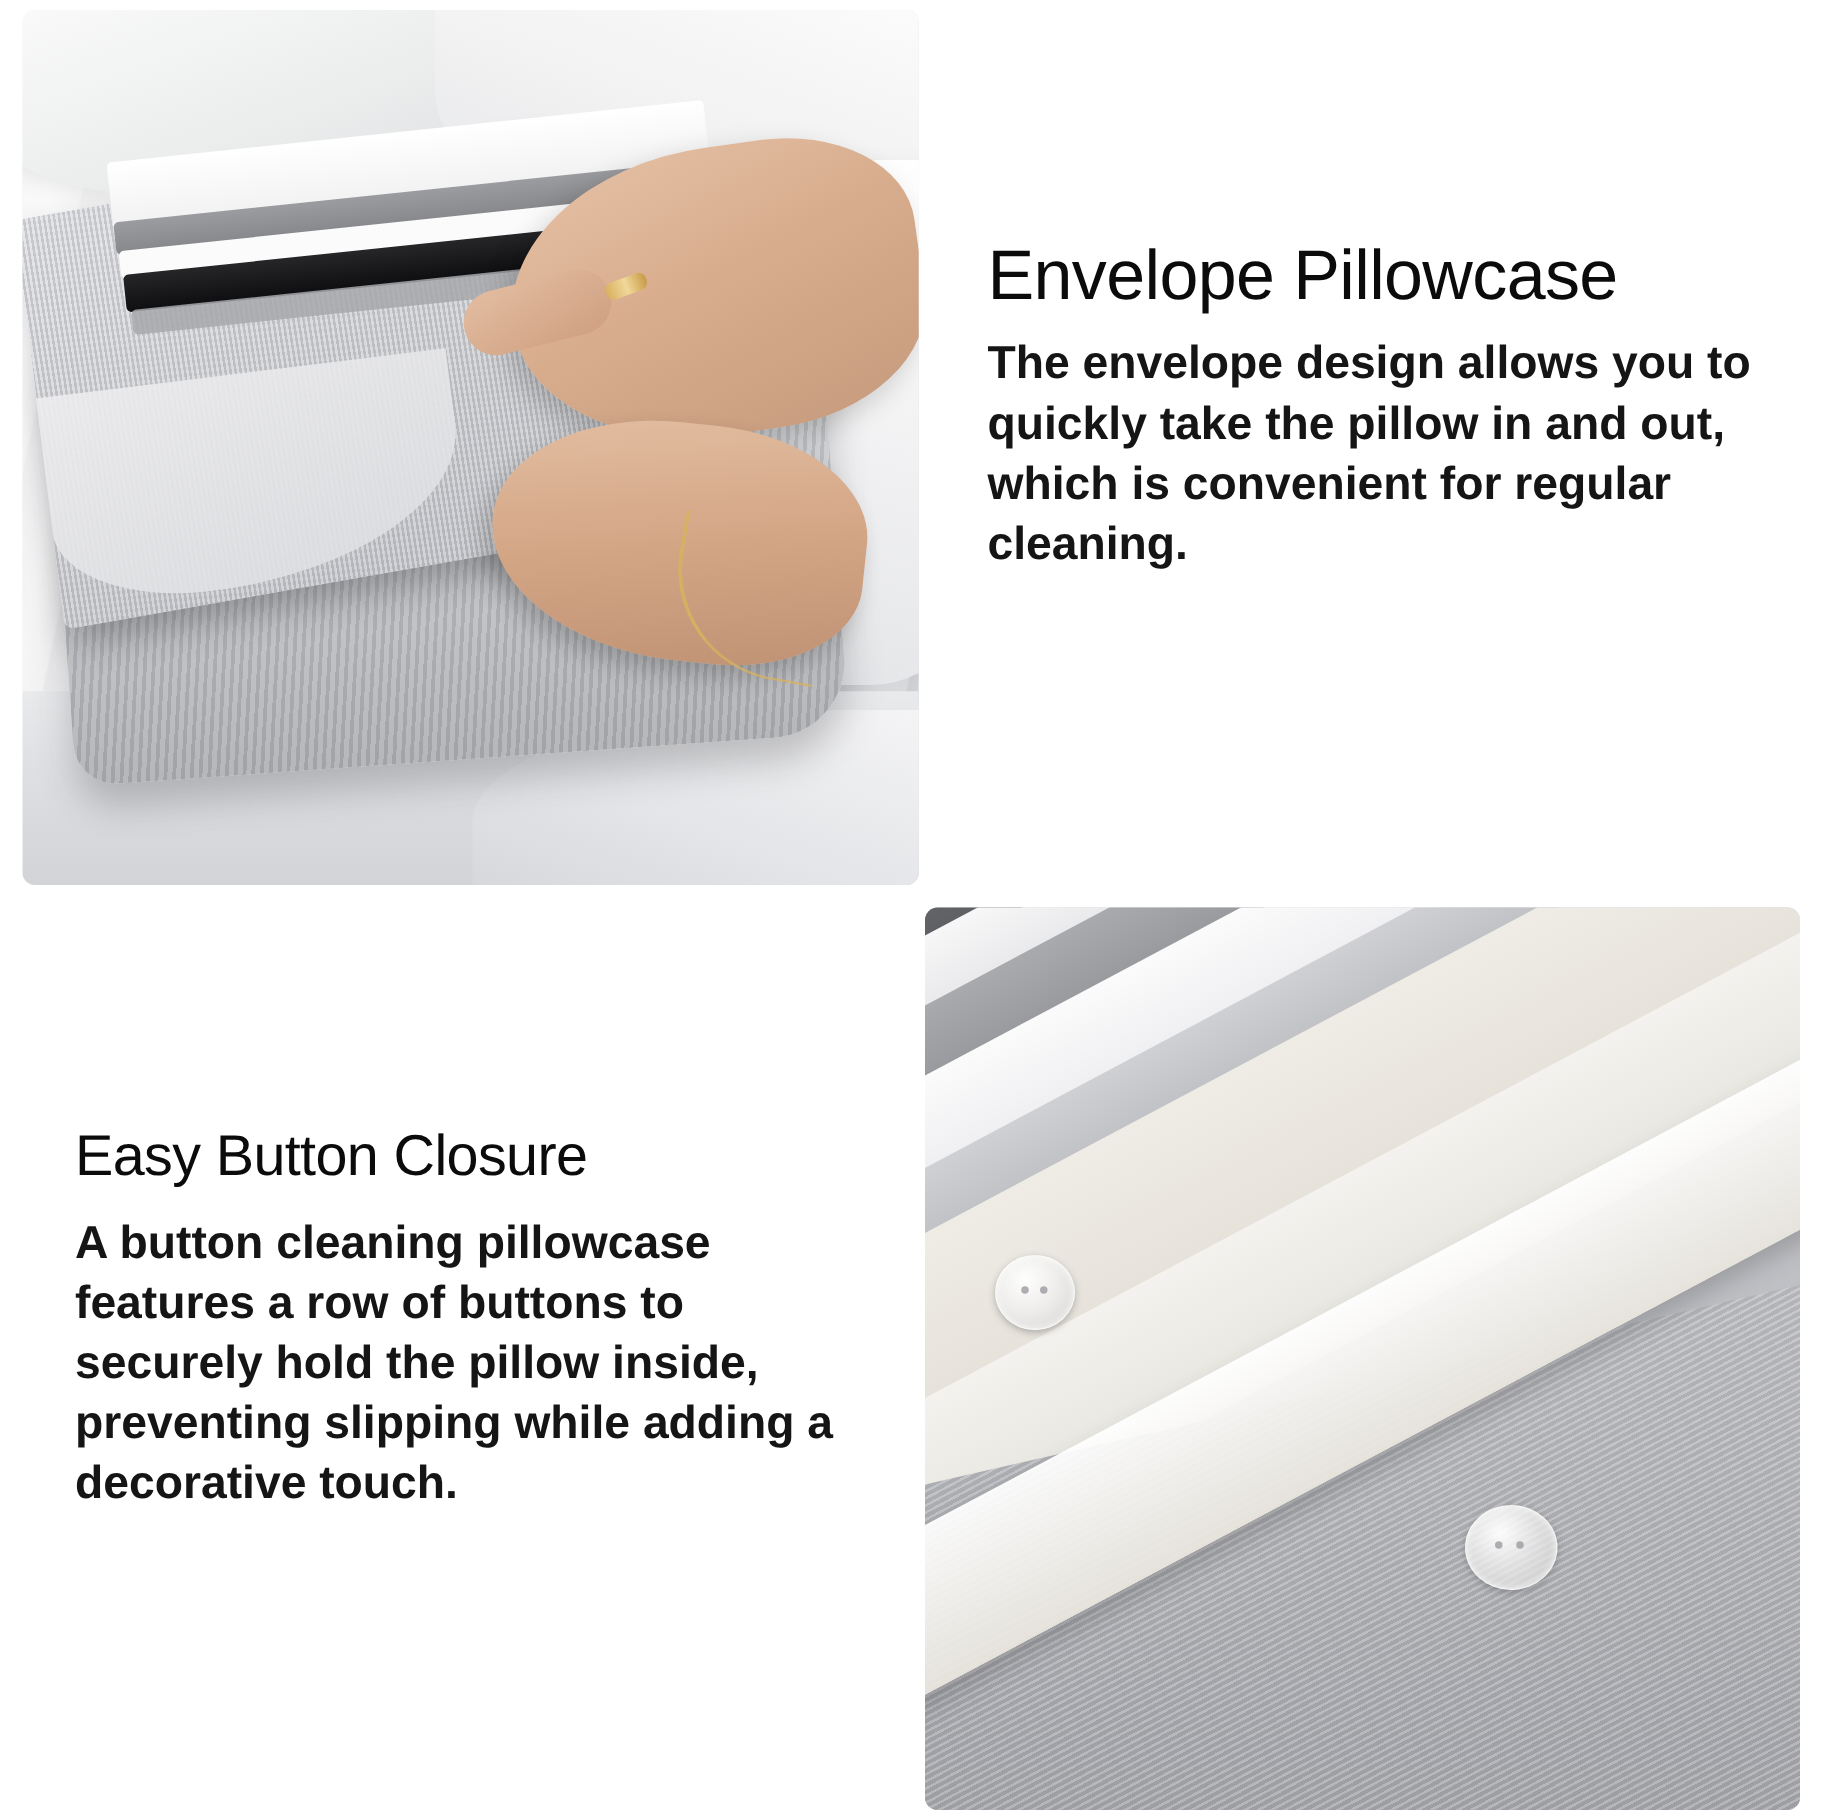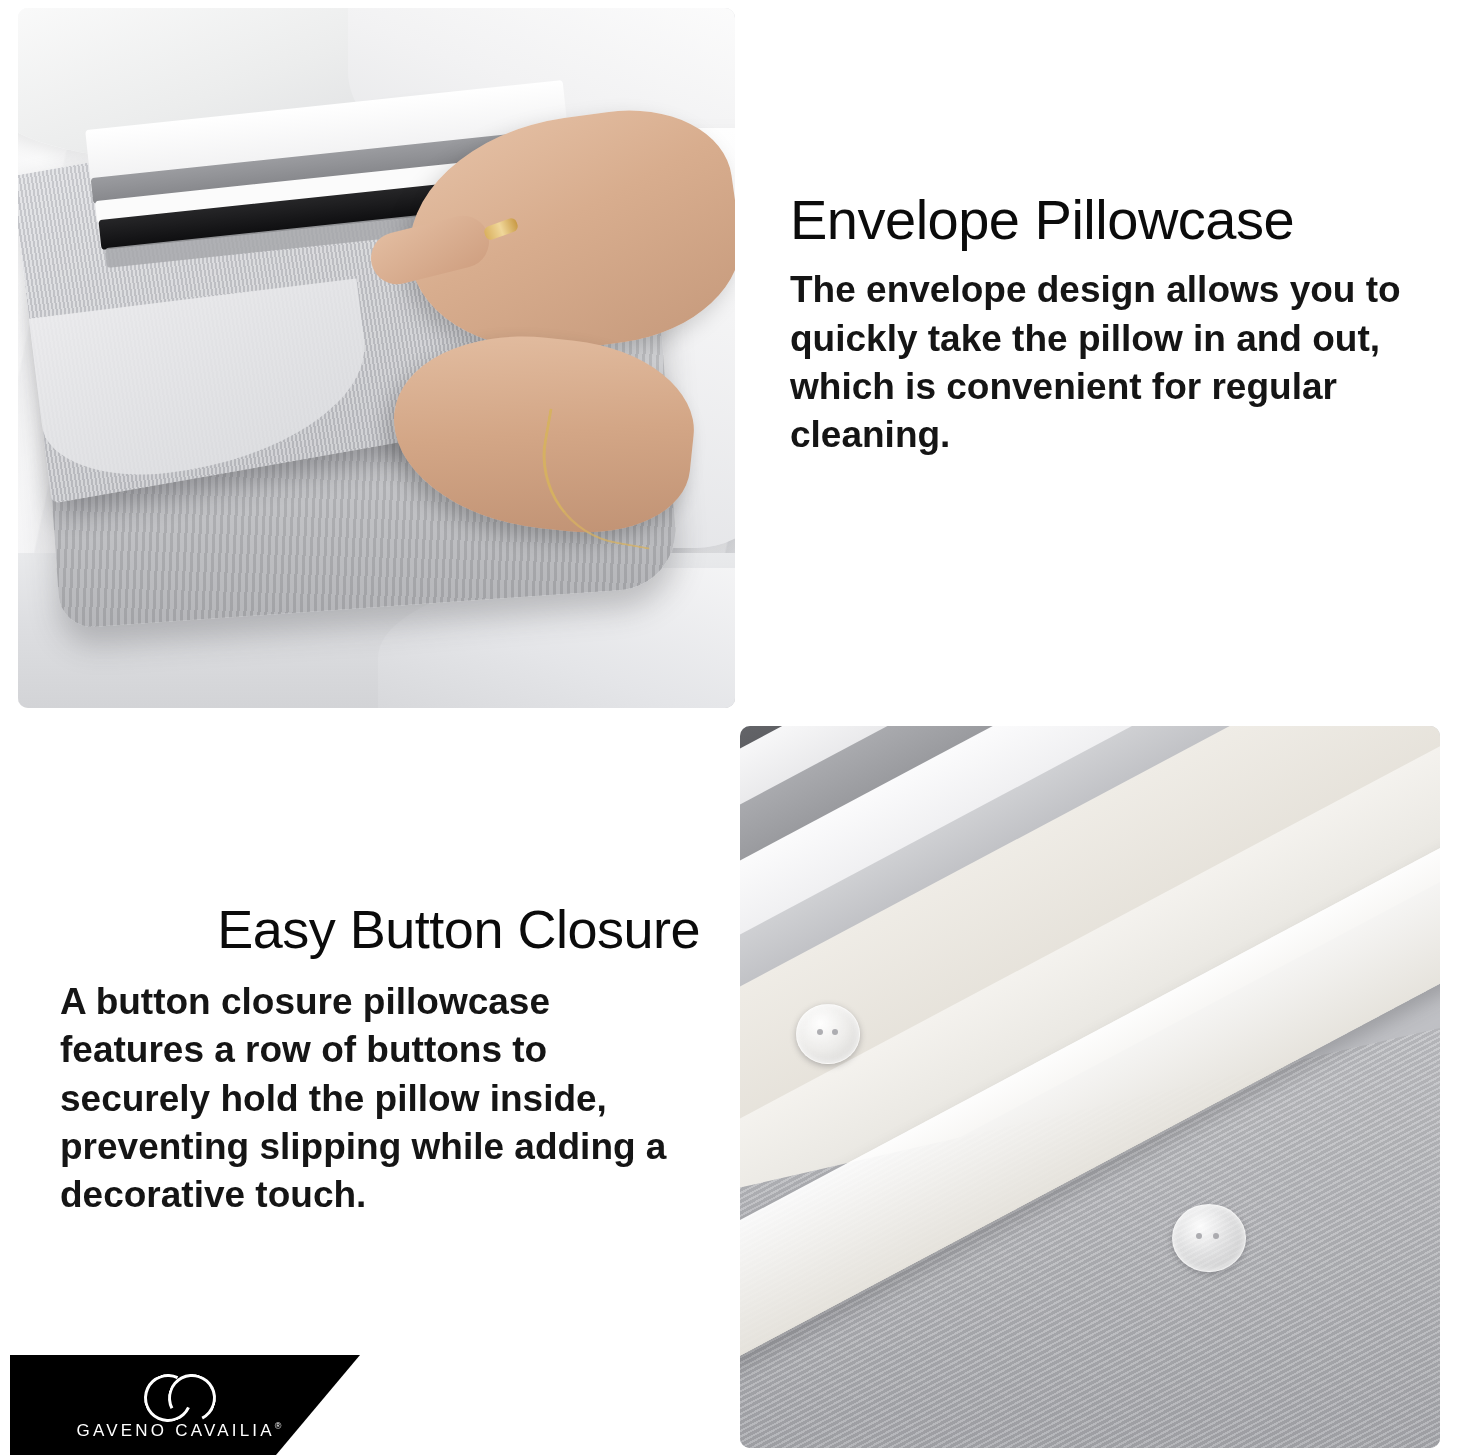--- a/index.html
+++ b/index.html
@@ -270,7 +270,7 @@
     line-height: 1.08;
   }
   #text-envelope .headline { font-size: 56px; }
-  #text-buttons  .headline { font-size: 54px; margin-bottom: 20px; text-align: right; }
+  #text-buttons  .headline { font-size: 46px; margin-bottom: 20px; }
 
   .body-copy {
     margin: 0;

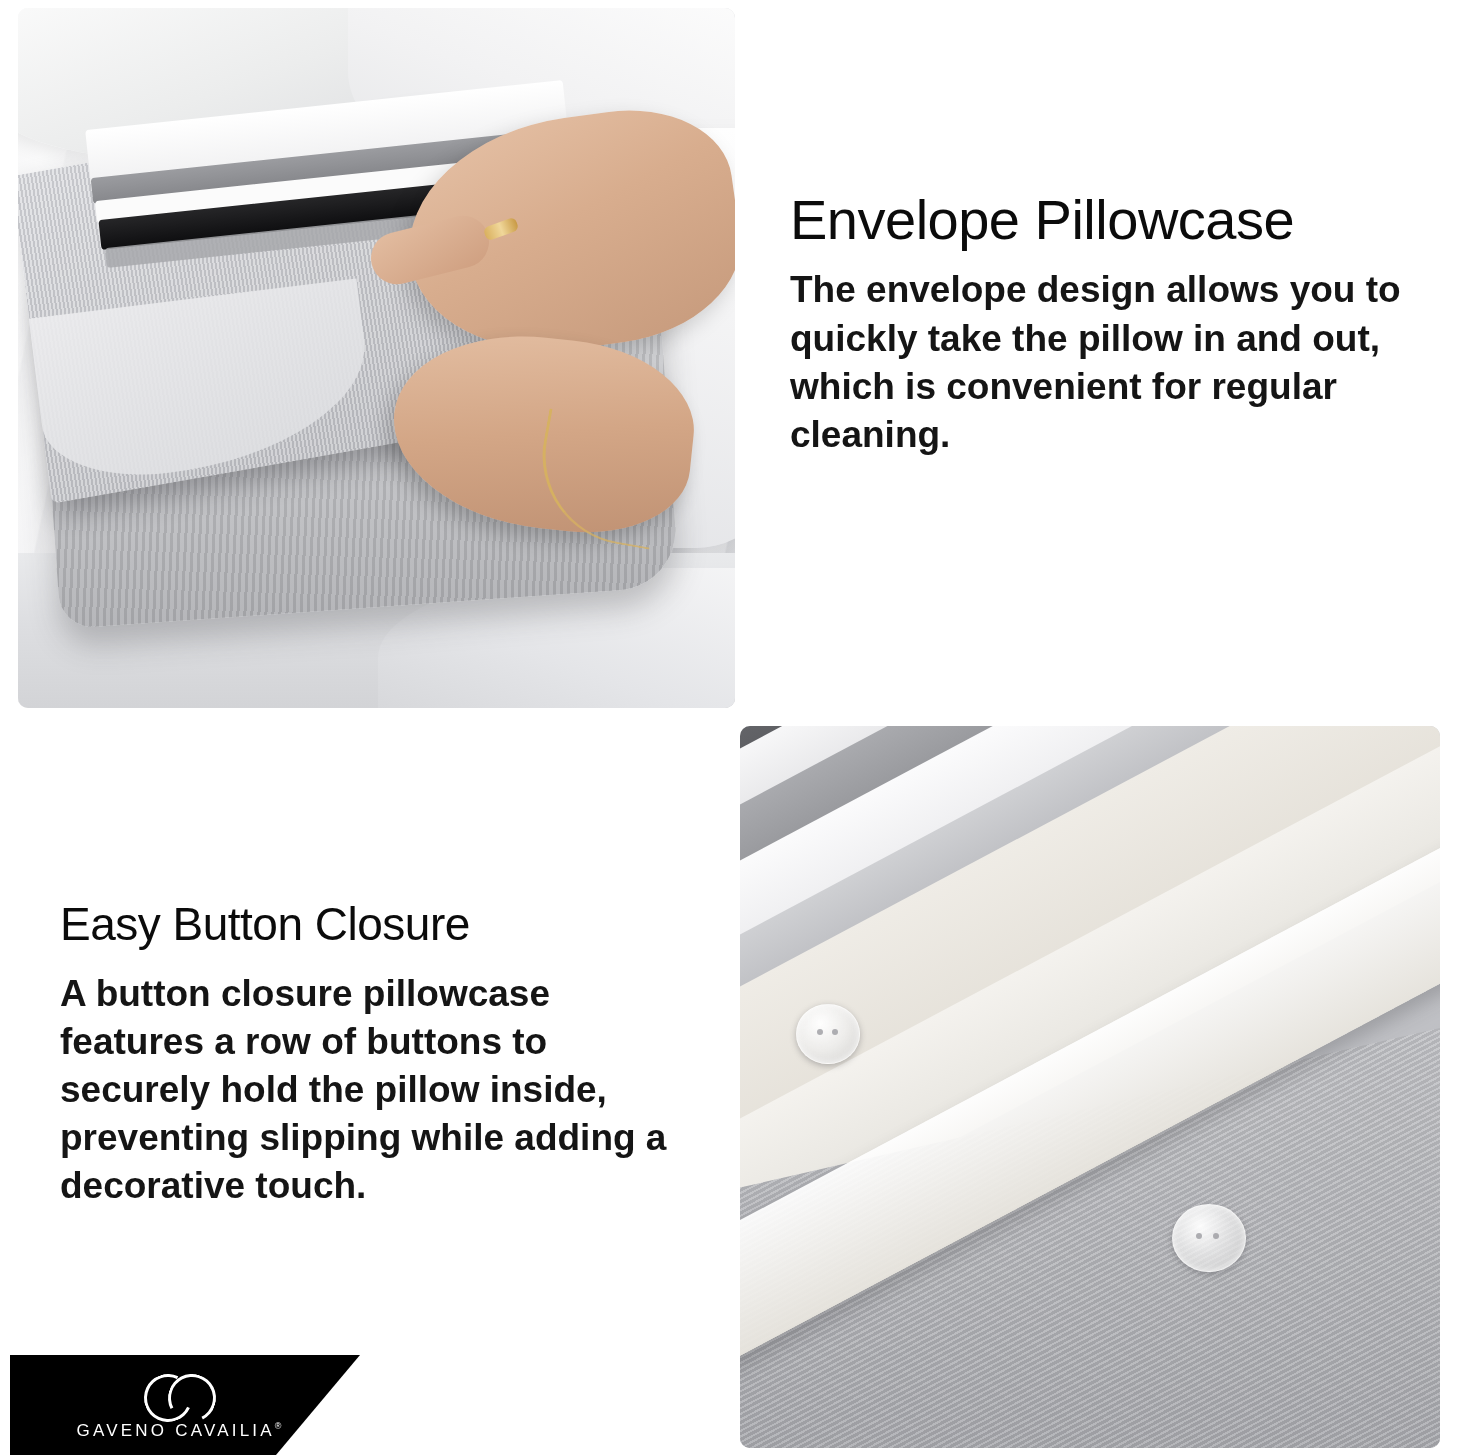--- a/index.html
+++ b/index.html
@@ -364,7 +364,7 @@
 
   <div class="text-block" id="text-buttons">
     <h2 class="headline">Easy Button Closure</h2>
-    <p class="body-copy">A button closure pillowcase features a row of buttons to securely hold the pillow inside, preventing slipping while adding a decorative touch.</p>
+    <p class="body-copy">A button cleaning pillowcase features a row of buttons to securely hold the pillow inside, preventing slipping while adding a decorative touch.</p>
   </div>
 
   <div class="photo" id="photo-buttons">

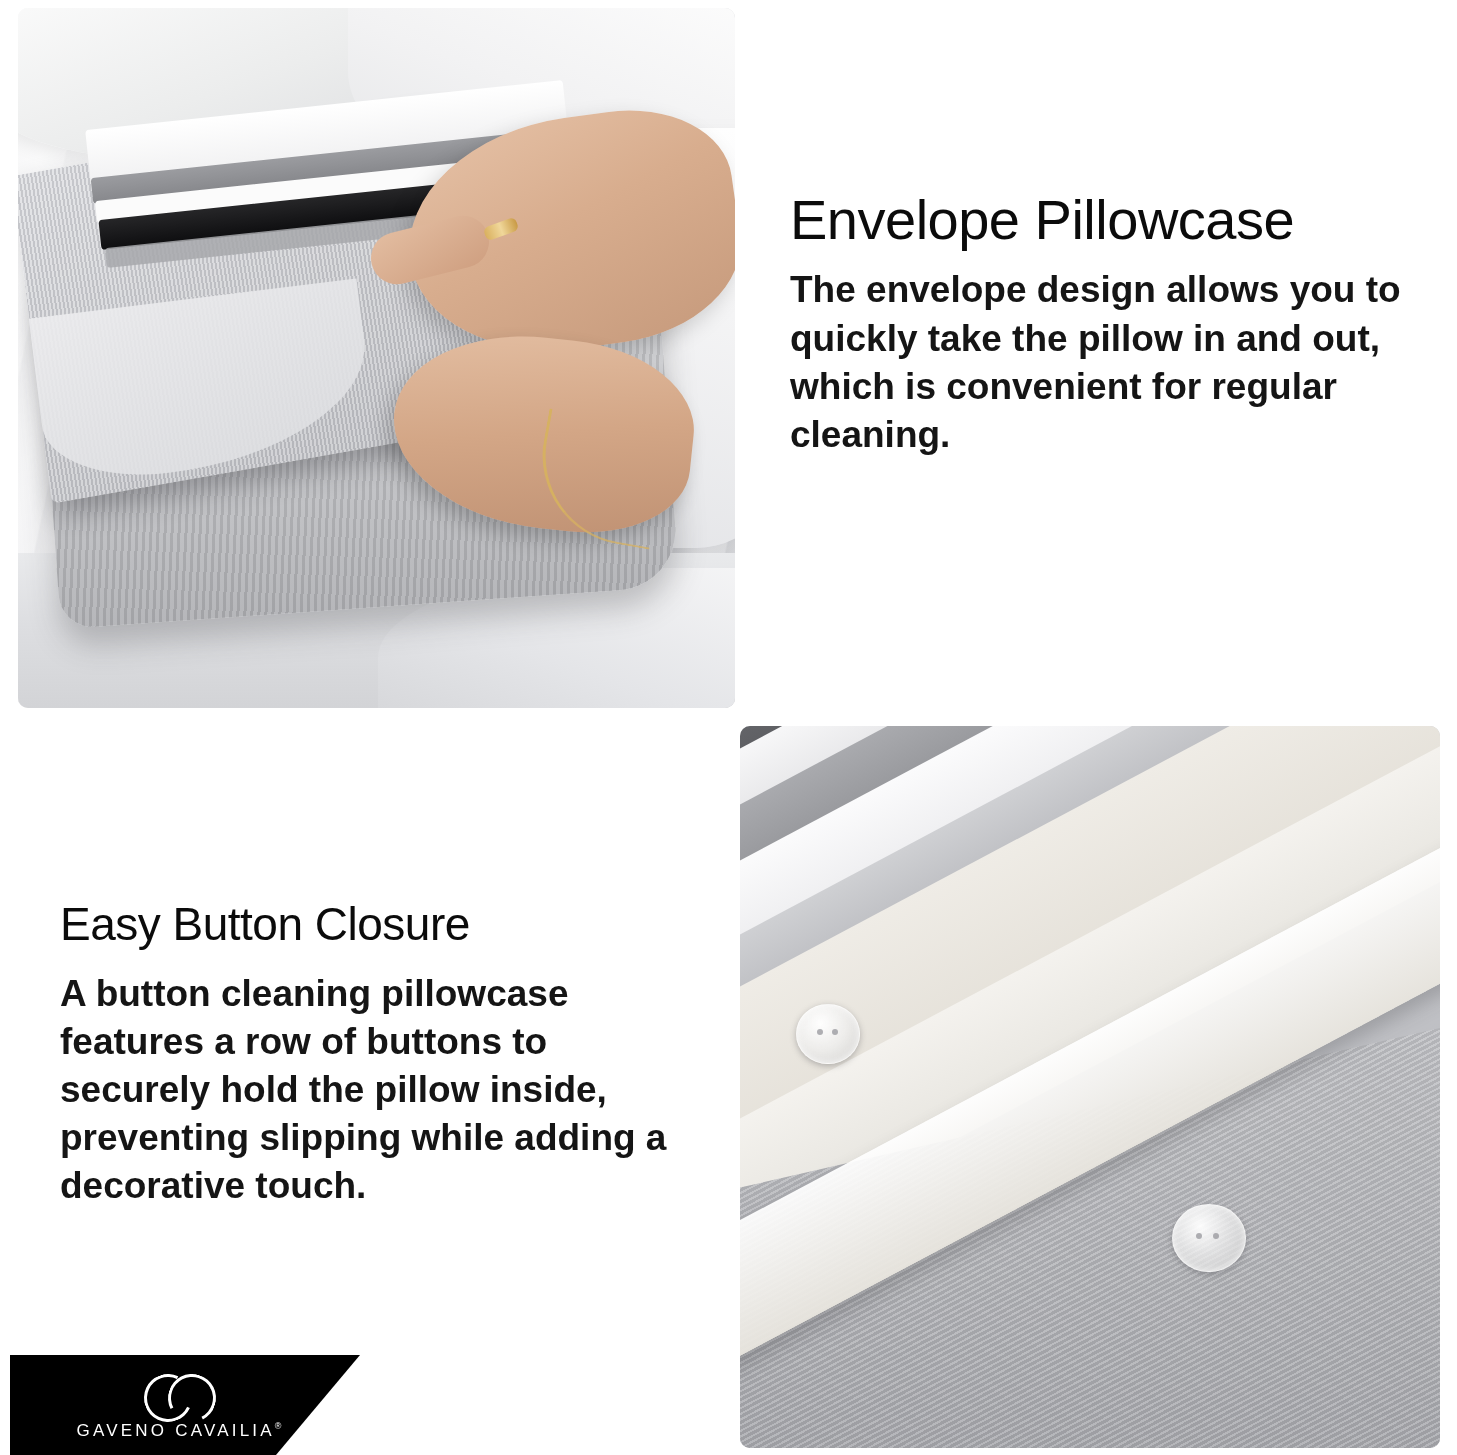--- a/index.html
+++ b/index.html
@@ -382,17 +382,6 @@
     <div class="btn btn-2"></div>
   </div>
 
-  <div id="brand-badge">
-    <div class="logo-wrap">
-      <div class="monogram">
-        <span class="ring-g"></span>
-        <span class="ring-c"></span>
-      </div>
-      <div class="brand-name">
-        <span>GAVENO CAVAILIA</span><span class="reg">®</span>
-      </div>
-    </div>
-  </div>
 
 </div>
 

